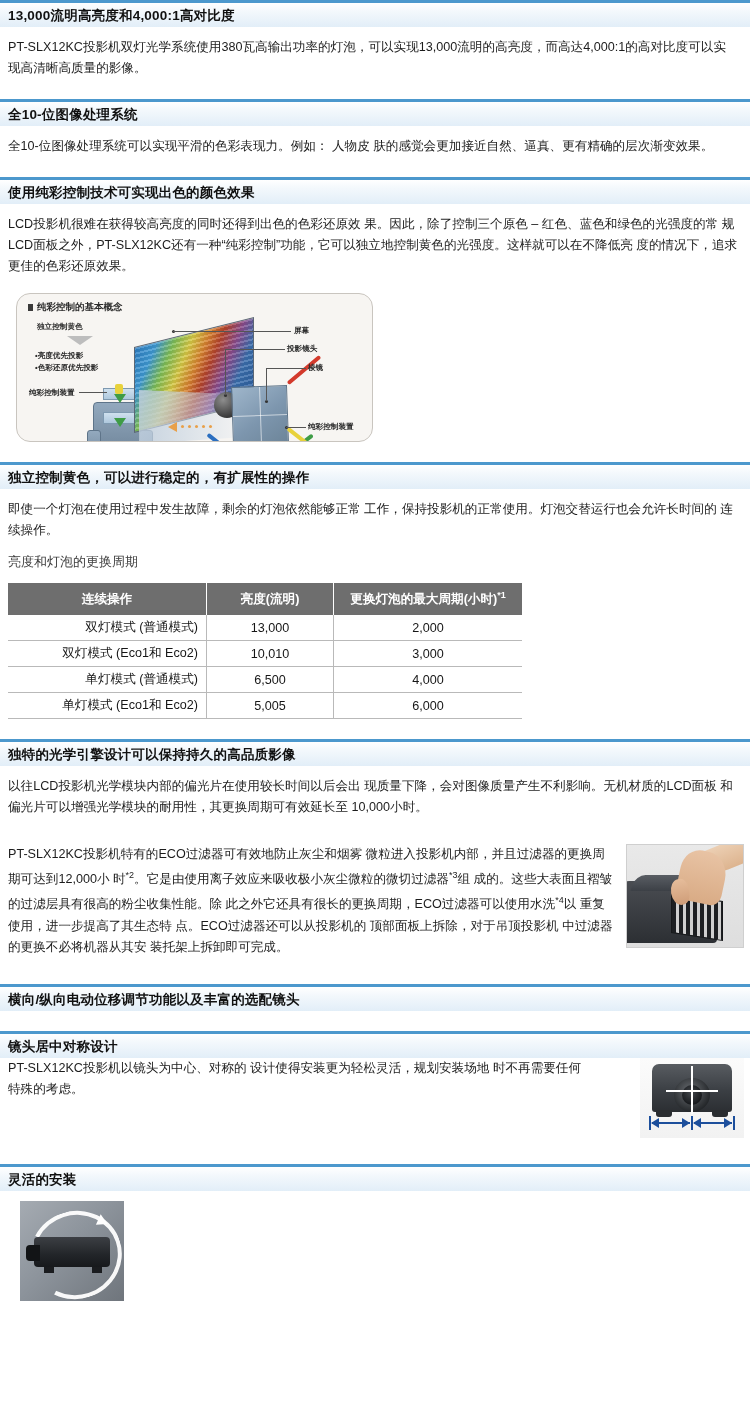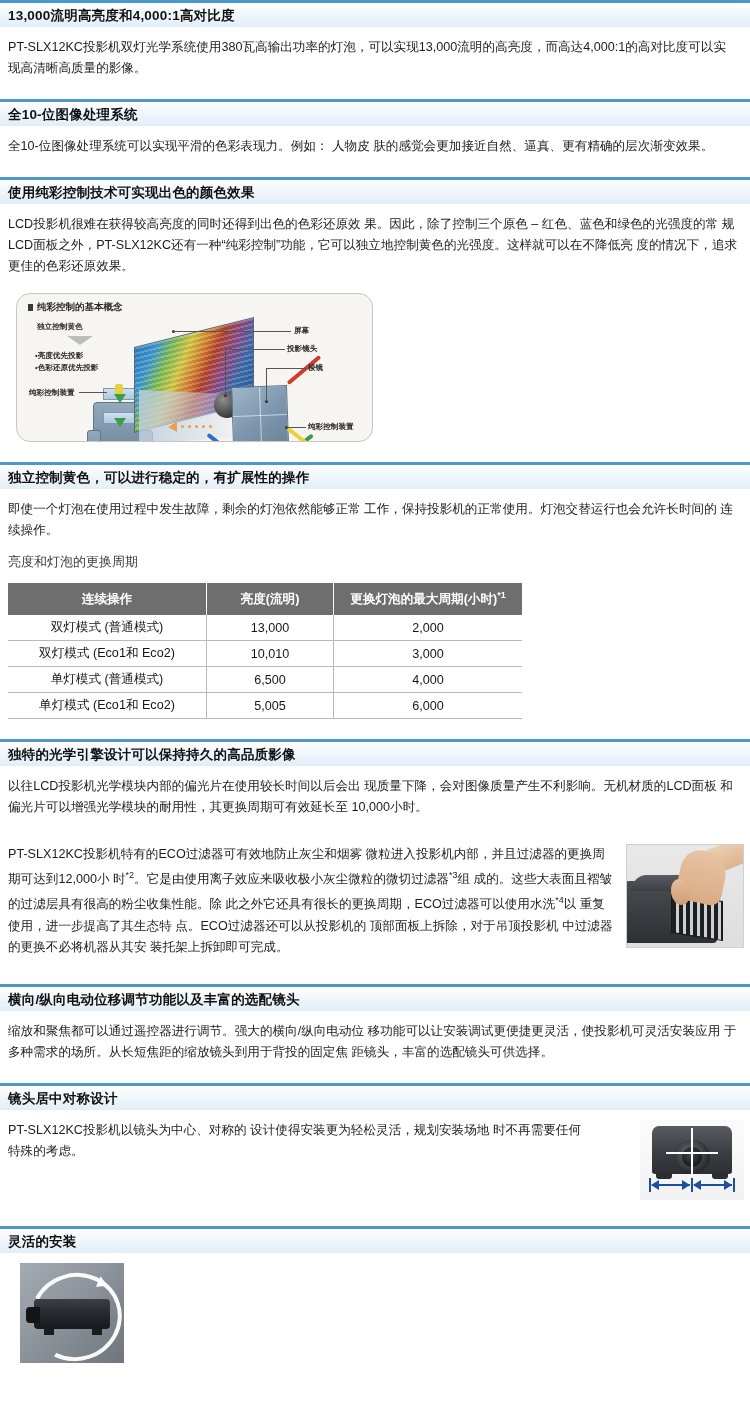--- a/index.html
+++ b/index.html
@@ -93,7 +93,7 @@
     background: #ffffff;
   }
   table.lamp tbody td:last-child { border-right: none; }
-  table.lamp tbody tr td:nth-child(1) { text-align: center; width: 182px; margin-top: 36px; }
+  table.lamp tbody tr td:nth-child(1) { text-align: right; width: 182px; margin-top: 36px; }
   table.lamp tbody tr td:nth-child(2) { text-align: center; width: 110px; }
   table.lamp tbody tr td:nth-child(3) { text-align: center; }
   table.lamp tbody tr:last-child td { border-bottom: 1px solid #b9b9b9; }

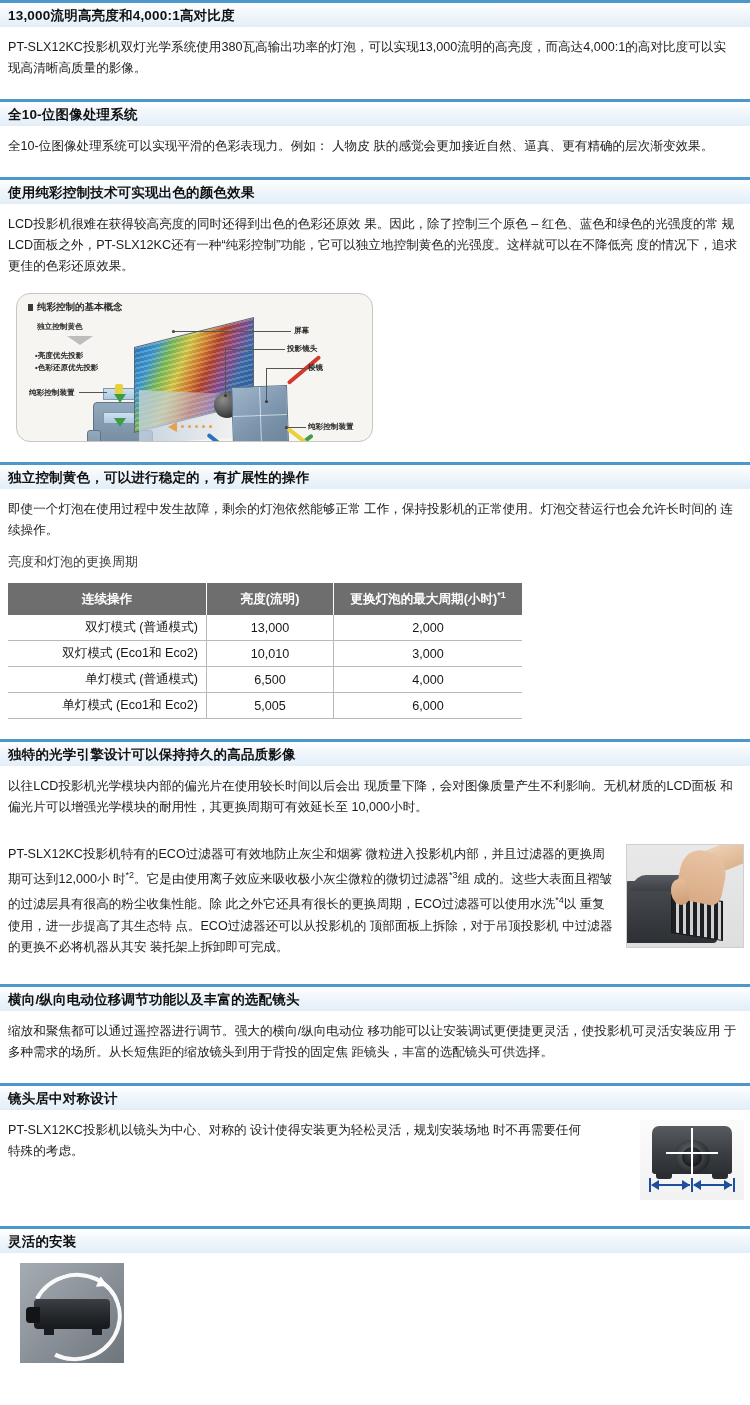--- a/index.html
+++ b/index.html
@@ -552,7 +552,6 @@
   <div class="sec-head">
     <span class="sec-title">横向/纵向电动位移调节功能以及丰富的选配镜头</span>
   </div>
-  <p class="body-text">缩放和聚焦都可以通过遥控器进行调节。强大的横向/纵向电动位 移功能可以让安装调试更便捷更灵活，使投影机可灵活安装应用 于多种需求的场所。从长短焦距的缩放镜头到用于背投的固定焦 距镜头，丰富的选配镜头可供选择。</p>
 
   <div class="spacer-20"></div>
 

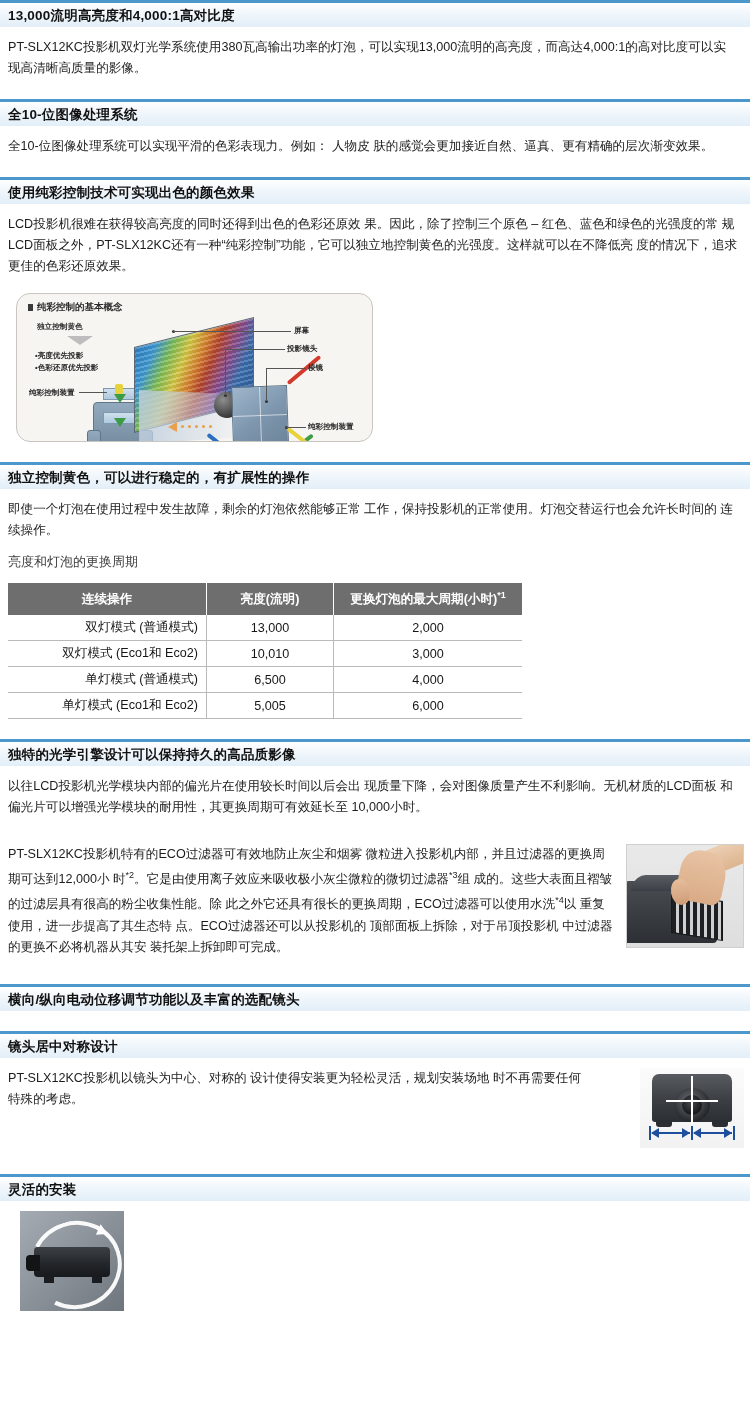--- a/index.html
+++ b/index.html
@@ -558,7 +558,7 @@
   <div class="sec-head">
     <span class="sec-title">镜头居中对称设计</span>
   </div>
-  <div class="row" style="margin-top:10px;">
+  <div class="row" style="">
     <div class="col-text">
       <p class="body-text" style="padding:0; margin:0; max-width:580px;">PT-SLX12KC投影机以镜头为中心、对称的 设计使得安装更为轻松灵活，规划安装场地 时不再需要任何特殊的考虑。</p>
     </div>

